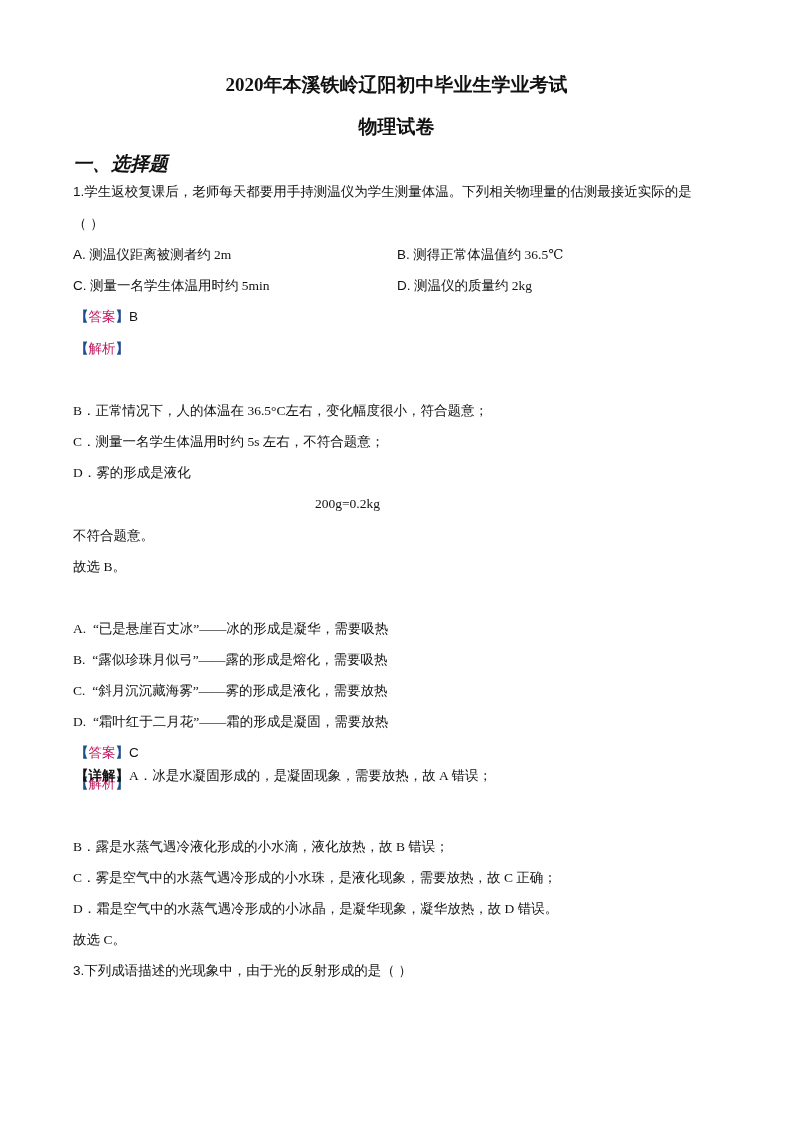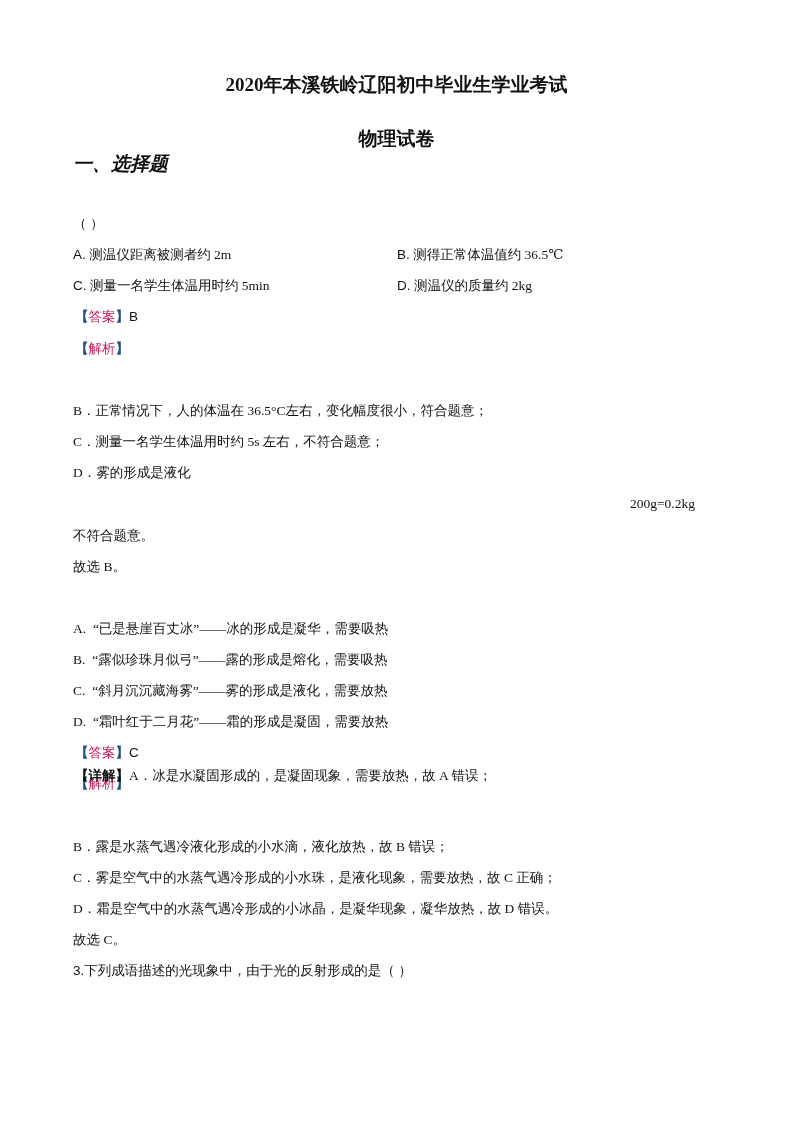--- a/index.html
+++ b/index.html
@@ -22,7 +22,7 @@
 <div class="page">
 
   <div class="title" style="top:72px;">2020年本溪铁岭辽阳初中毕业生学业考试</div>
-  <div class="title" style="top:126px;">物理试卷</div>
+  <div class="title" style="top:114px;">物理试卷</div>
 
   <div class="line sans section" style="top:151px; left:73px;">一、选择题</div>
 

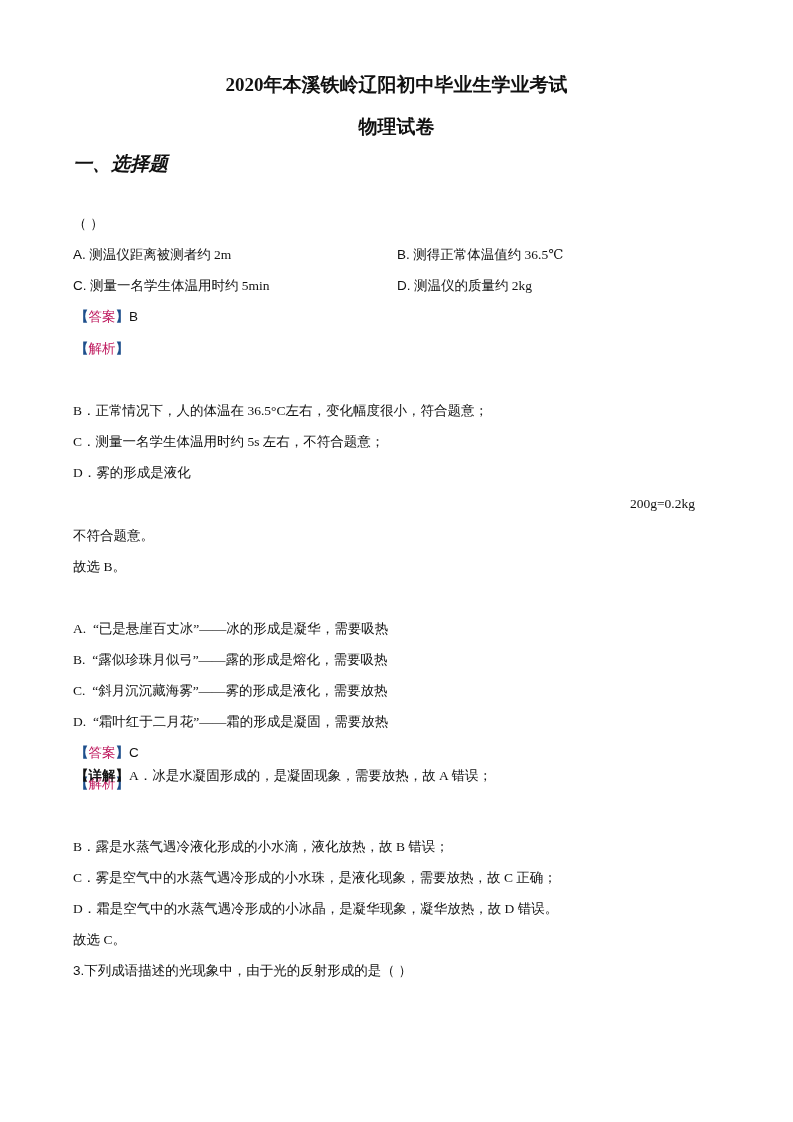--- a/index.html
+++ b/index.html
@@ -26,6 +26,7 @@
 
   <div class="line sans section" style="top:151px; left:73px;">一、选择题</div>
 
+  <div class="line sans" style="top:183px;">1.学生返校复课后，老师每天都要用手持测温仪为学生测量体温。下列相关物理量的估测最接近实际的是</div>
   <div class="line sans" style="top:215px;">（    ）</div>
 
   <div class="opt" style="top:246px; left:73px;">

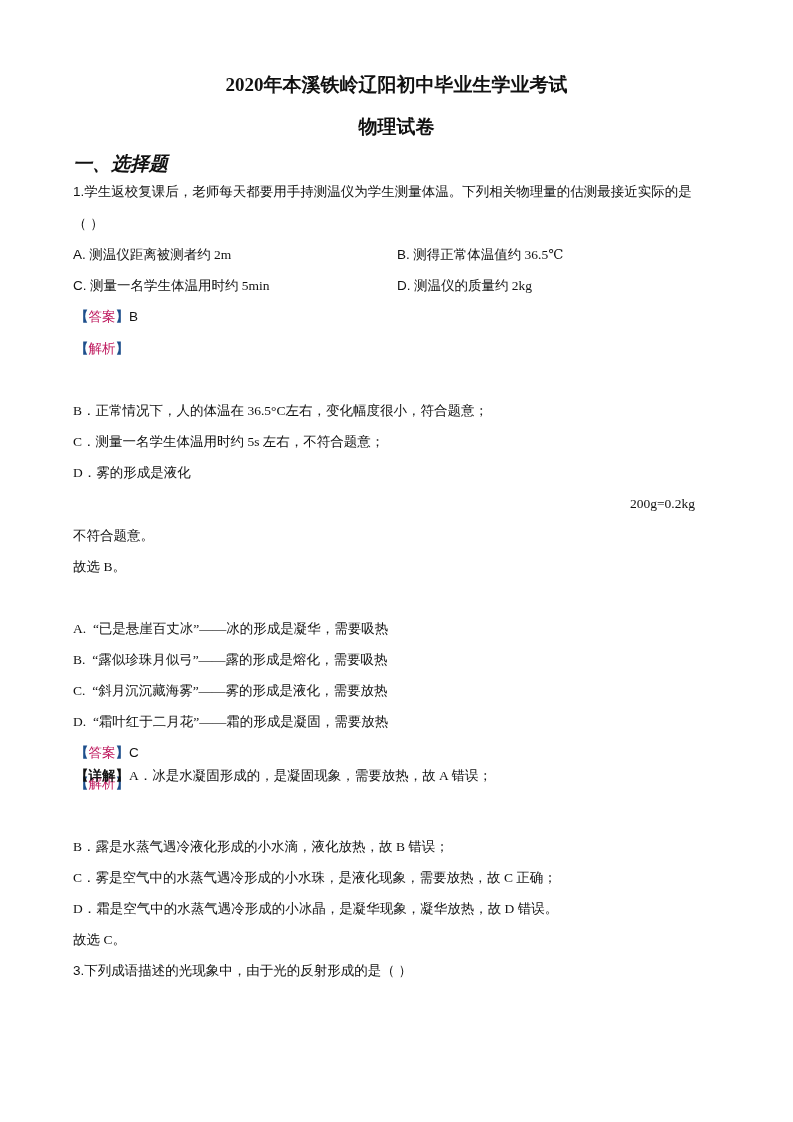--- a/index.html
+++ b/index.html
@@ -14,7 +14,7 @@
   .tag-bracket { color: #1e4f8c; font-weight: bold; }
   .bold-bracket { font-weight: bold; }
   .opt { position: absolute; font-size: 13.5px; white-space: nowrap; }
-  .center { position: absolute; left: 0; width: 695px; text-align: right; font-size: 13.5px; }
+  .center { position: absolute; left: 0; width: 695px; text-align: center; font-size: 13.5px; }
 </style>
 </head>
 <body>

